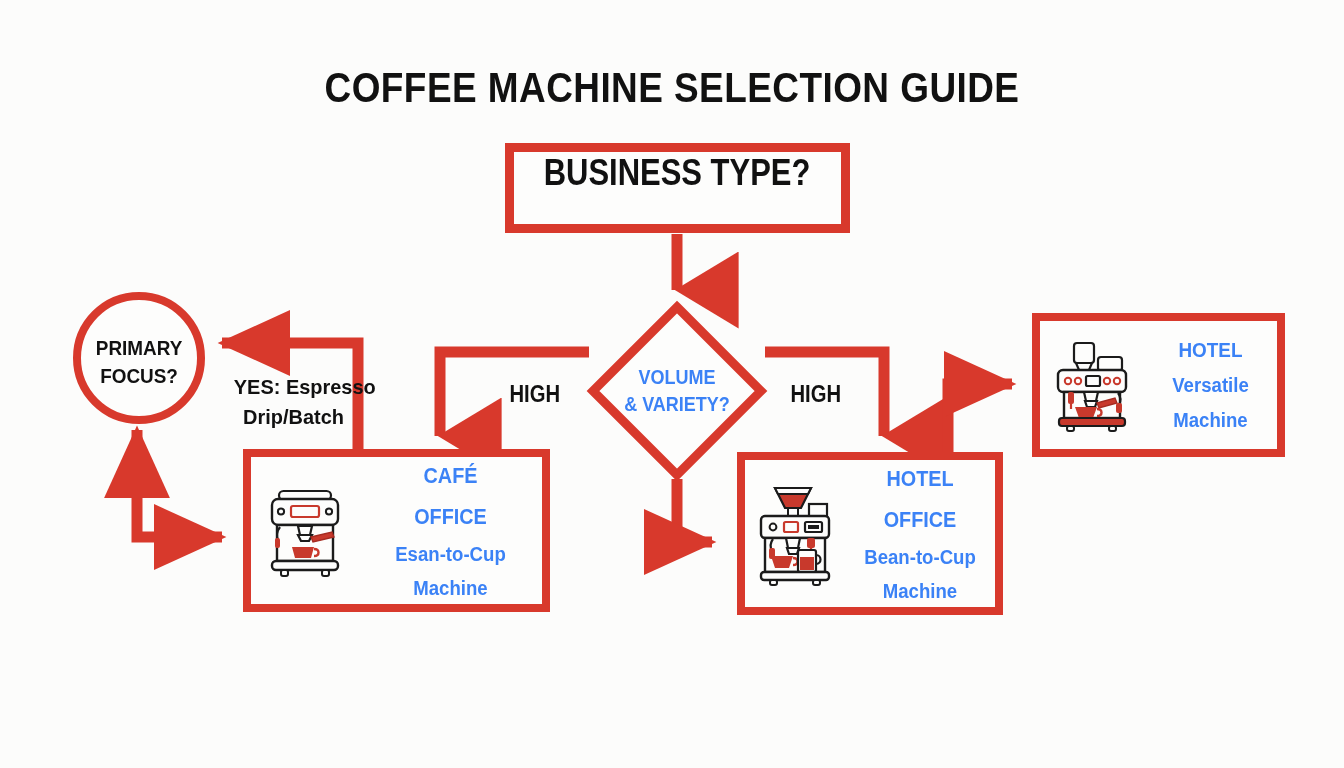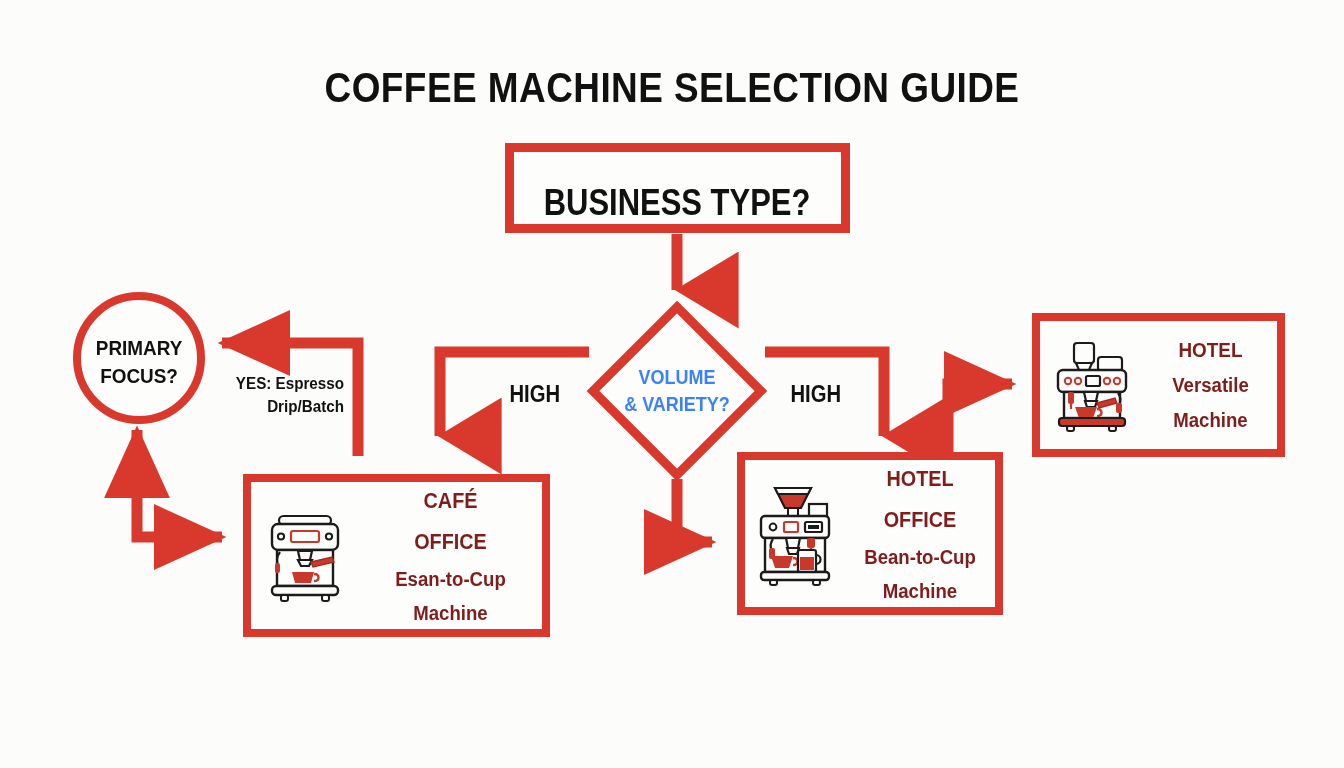--- a/index.html
+++ b/index.html
@@ -62,7 +62,7 @@
     border: 9px solid #d8392c;
     background: #fdfdfc;
     display: flex;
-    align-items: flex-end;
+    align-items: flex-start;
     justify-content: center;
   }
   #business-type .cond-text { font-size: 36px; }

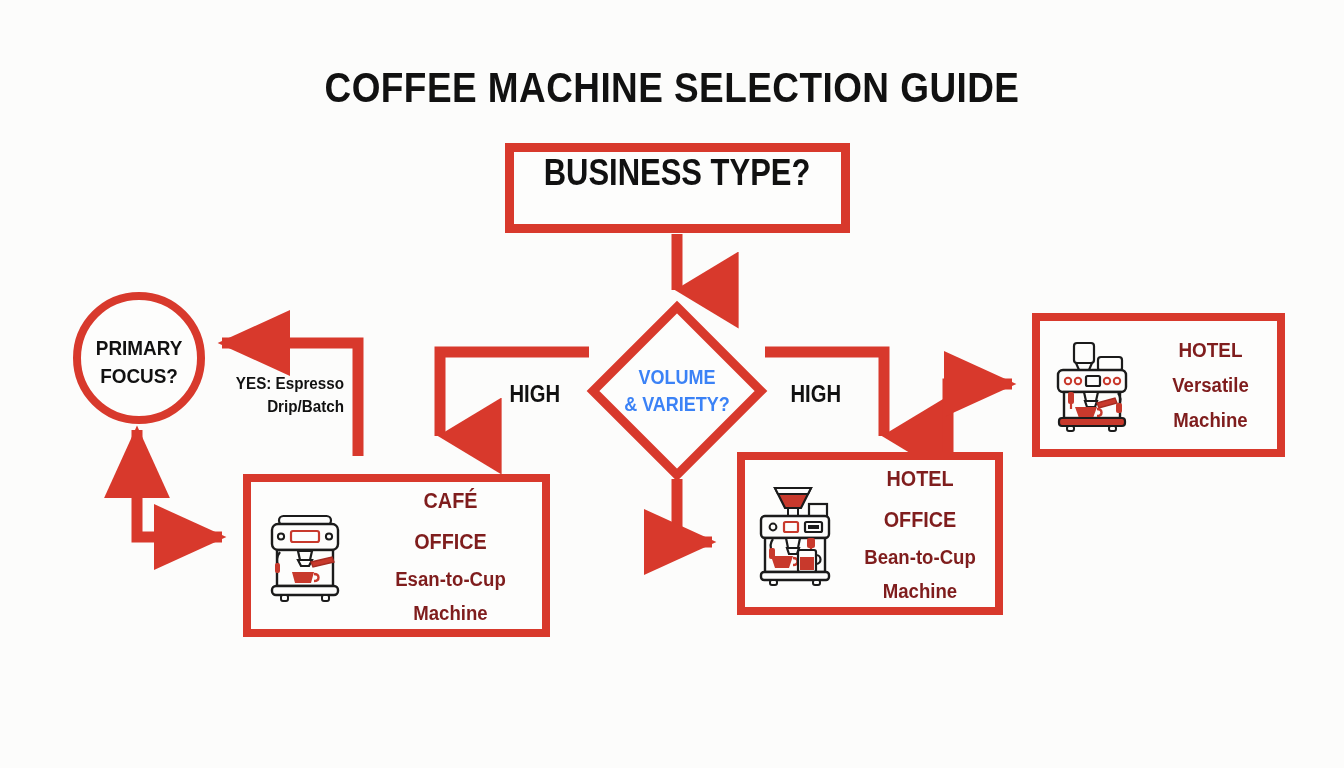--- a/index.html
+++ b/index.html
@@ -129,7 +129,7 @@
   .outcome .labels {
     flex: 1 1 auto;
     text-align: center;
-    color: #7f1d1d;
+    color: #3b82f6;
     font-family: "Liberation Sans Narrow", "Liberation Sans", sans-serif;
   }
   .outcome .labels .l1,

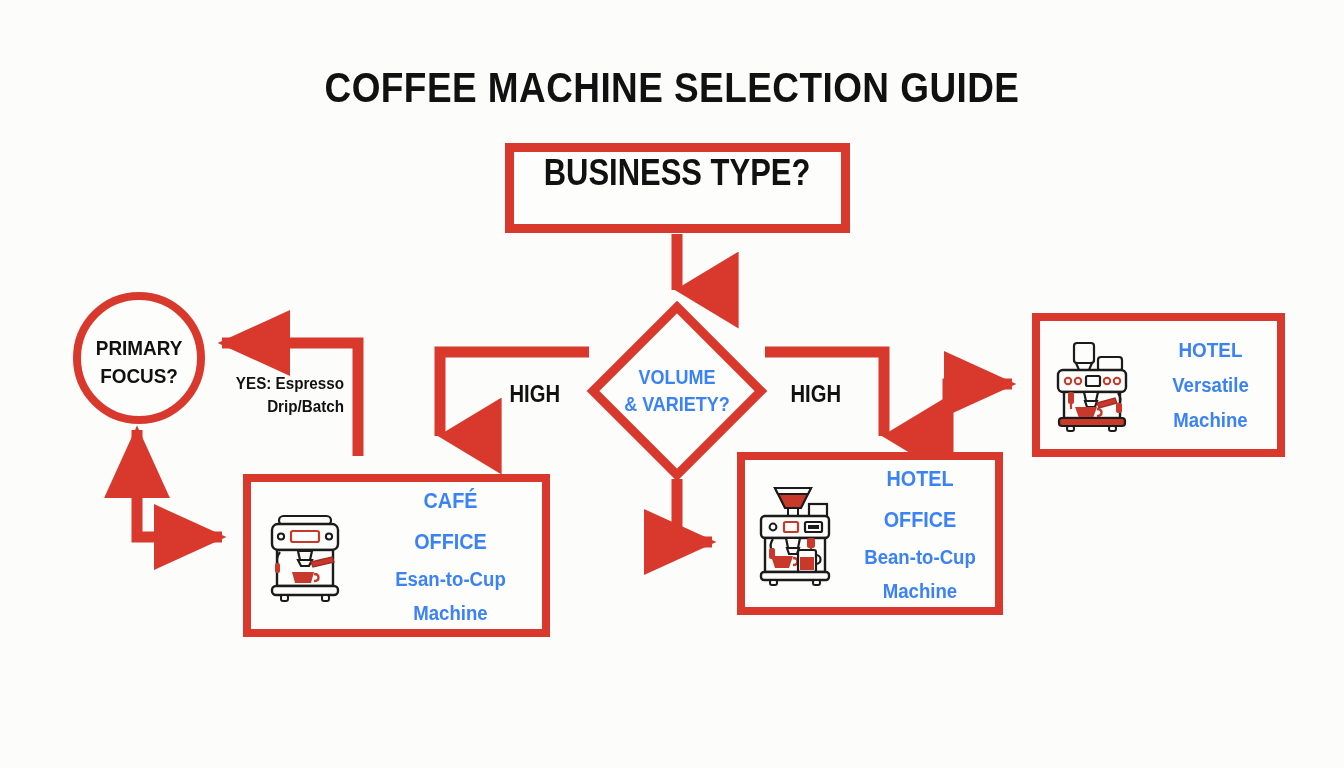--- a/index.html
+++ b/index.html
@@ -205,7 +205,7 @@
   #label-yes-espresso {
     left: 228px;
     top: 372px;
-    font-size: 16px;
+    font-size: 21px;
     line-height: 1.45;
     text-align: right;
     width: 116px;

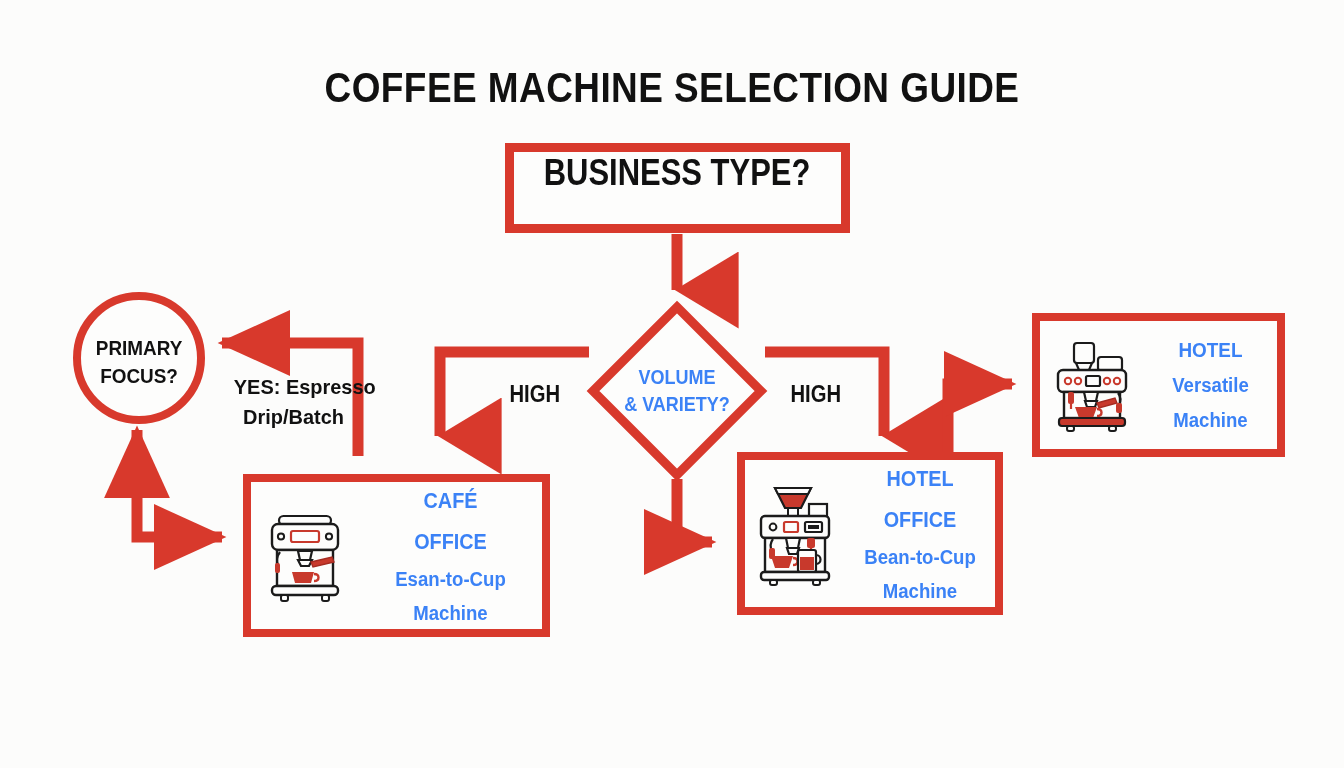--- a/index.html
+++ b/index.html
@@ -148,7 +148,7 @@
 
   #cafe-office {
     left: 243px;
-    top: 474px;
+    top: 449px;
     width: 307px;
     height: 163px;
   }

